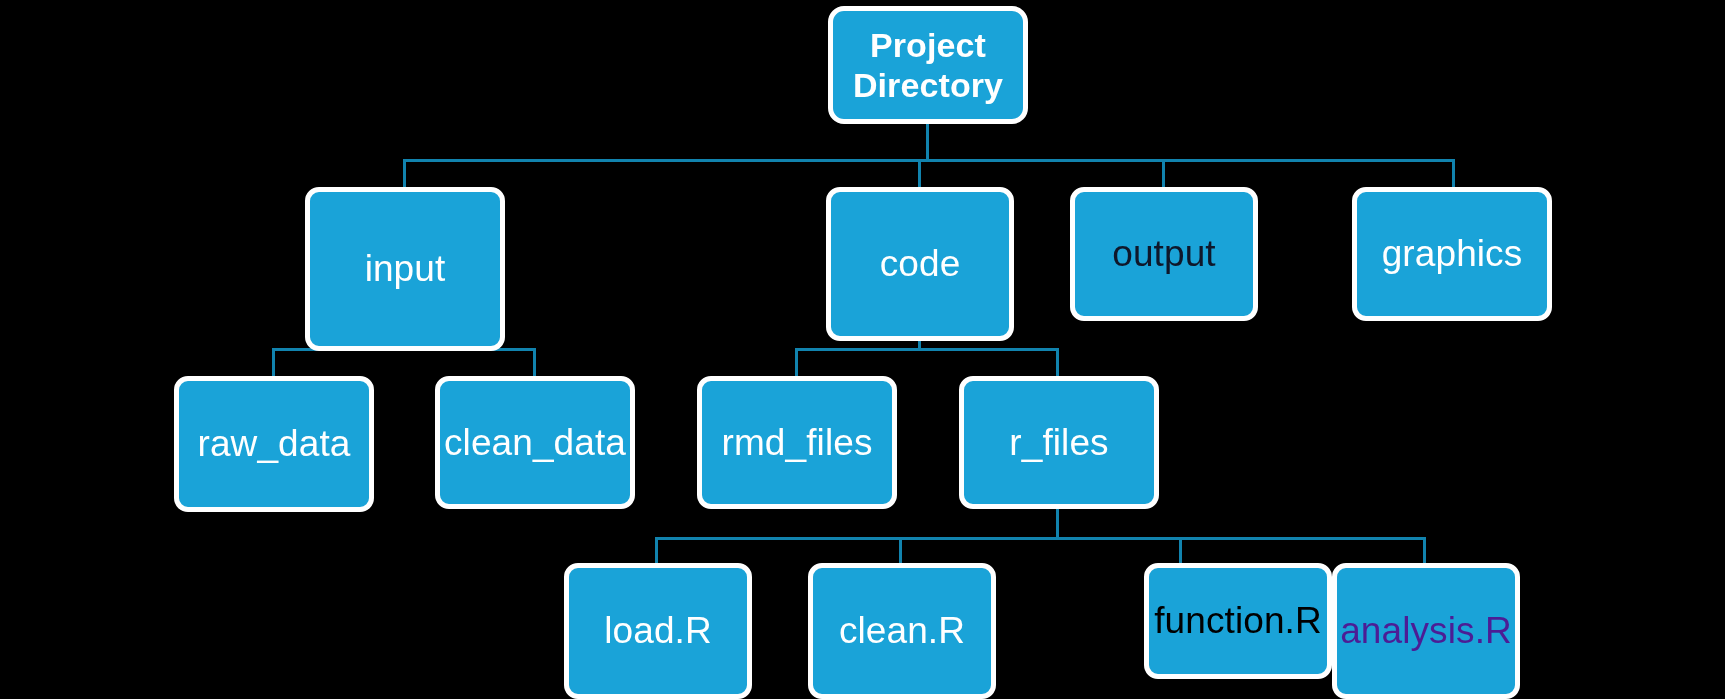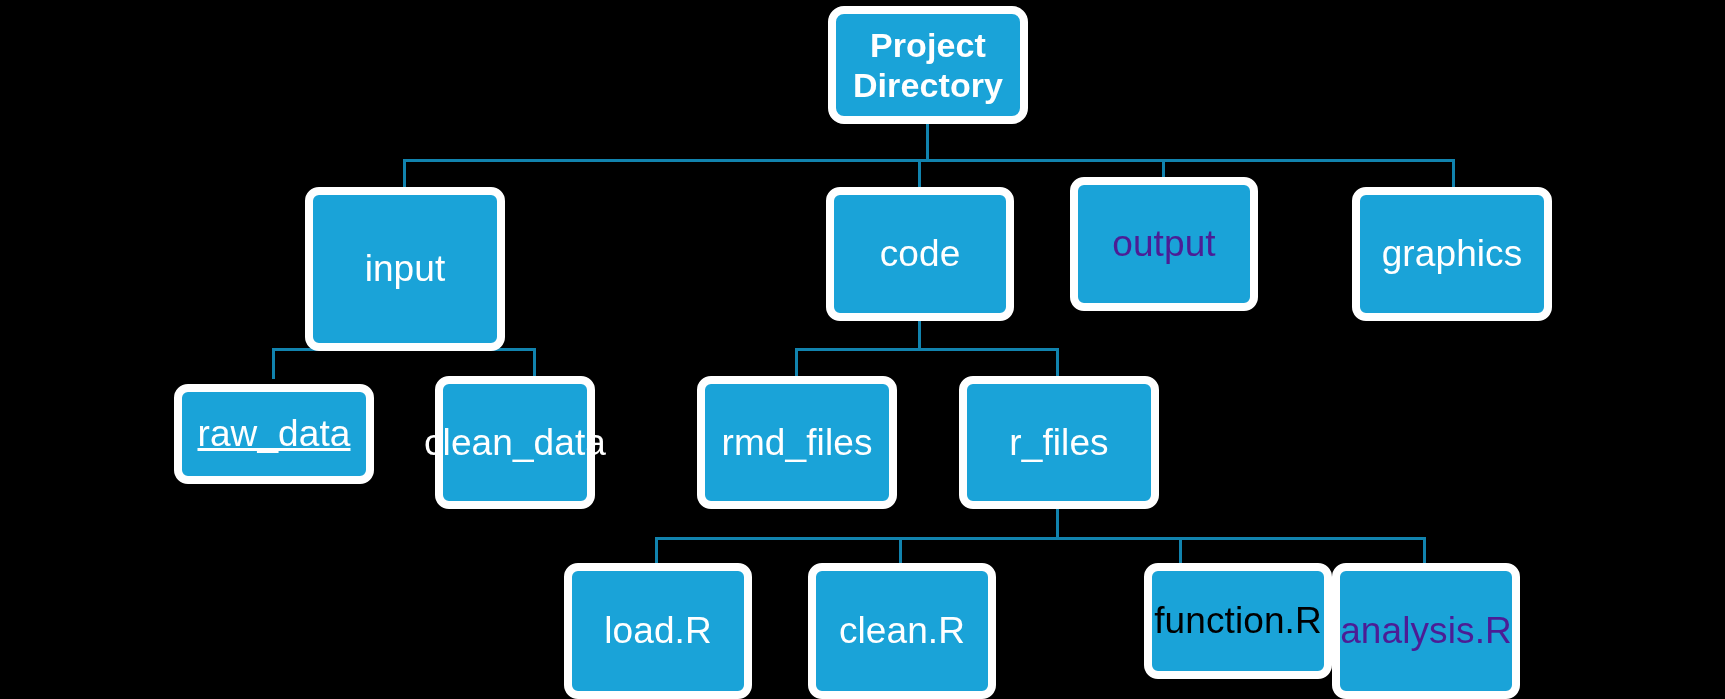--- a/index.html
+++ b/index.html
@@ -31,7 +31,7 @@
     position: absolute;
     box-sizing: border-box;
     background: #1AA3D8;
-    border: 8px solid #4c1d95;
+    border: 5px solid #4c1d95;
     border-radius: 14px;
     display: flex;
     align-items: center;

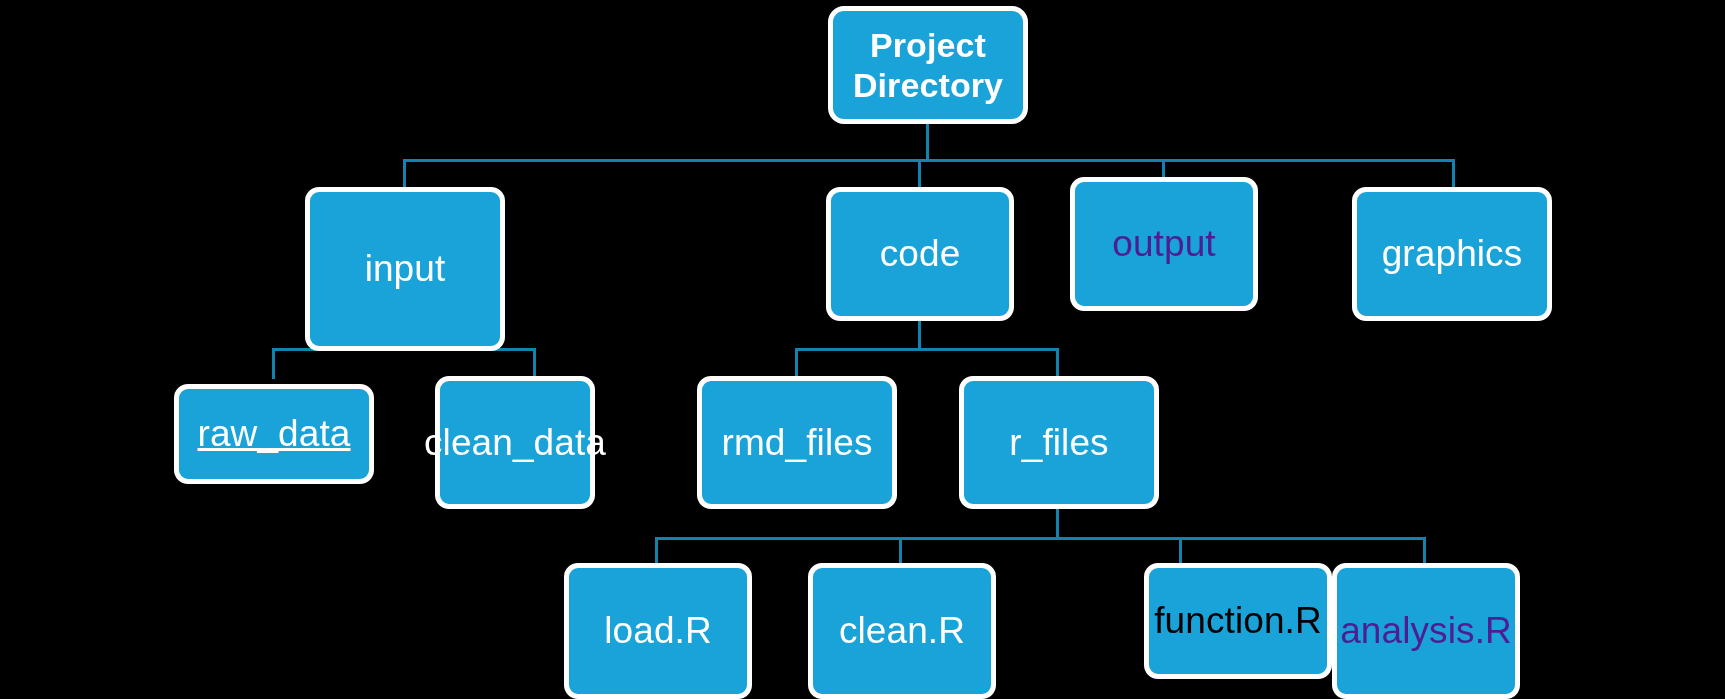--- a/index.html
+++ b/index.html
@@ -85,7 +85,7 @@
       <div class="node root" style="left: 828px; top: 6px; width: 200px; height: 118px; background: rgb(26, 163, 216); border-color: rgb(255, 255, 255); color: rgb(255, 255, 255); font-weight: bold;"><span class="label">Project
 Directory</span></div>
       <div class="node" style="left: 305px; top: 187px; width: 200px; height: 164px; background: rgb(26, 163, 216); border-color: rgb(255, 255, 255); color: rgb(255, 255, 255);"><span class="label">input</span></div>
-      <div class="node" style="left: 826px; top: 187px; width: 188px; height: 134px; background: rgb(26, 163, 216); border-color: rgb(255, 255, 255); color: rgb(255, 255, 255);"><span class="label">code</span></div>
+      <div class="node" style="left: 826px; top: 187px; width: 188px; height: 154px; background: rgb(26, 163, 216); border-color: rgb(255, 255, 255); color: rgb(255, 255, 255);"><span class="label">code</span></div>
       <div class="node" style="left: 1070px; top: 177px; width: 188px; height: 134px; background: rgb(26, 163, 216); border-color: rgb(255, 255, 255); color: #4c1d95;"><span class="label">output</span></div>
       <div class="node" style="left: 1352px; top: 187px; width: 200px; height: 134px; background: rgb(26, 163, 216); border-color: rgb(255, 255, 255); color: rgb(255, 255, 255);"><span class="label">graphics</span></div>
       <div class="node" style="left: 174px; top: 384px; width: 200px; height: 100px; background: rgb(26, 163, 216); border-color: rgb(255, 255, 255); color: rgb(255, 255, 255); text-decoration: underline;"><span class="label">raw_data</span></div>

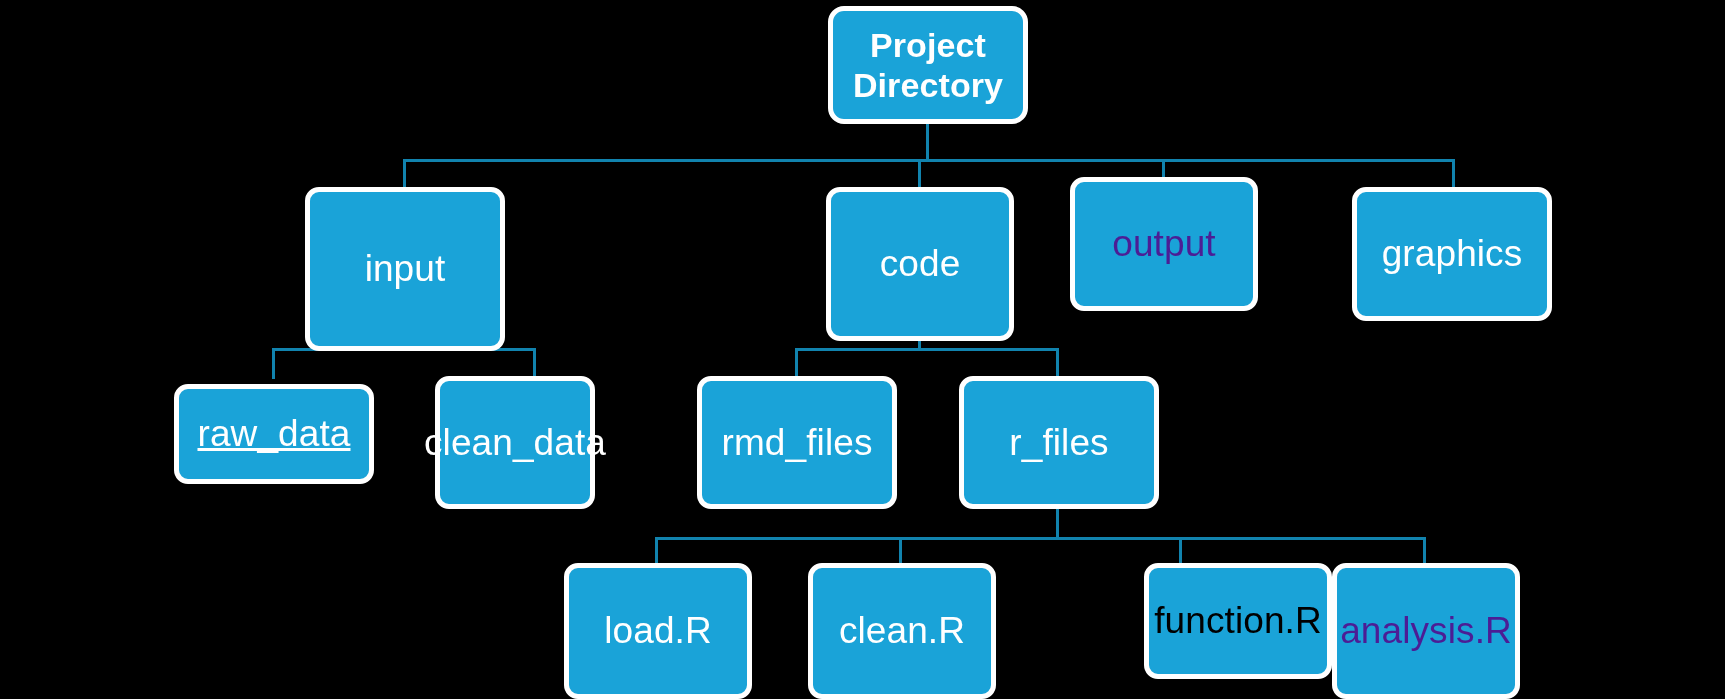--- a/index.html
+++ b/index.html
@@ -86,7 +86,7 @@
 Directory</span></div>
       <div class="node" style="left: 305px; top: 187px; width: 200px; height: 164px; background: rgb(26, 163, 216); border-color: rgb(255, 255, 255); color: rgb(255, 255, 255);"><span class="label">input</span></div>
       <div class="node" style="left: 826px; top: 187px; width: 188px; height: 154px; background: rgb(26, 163, 216); border-color: rgb(255, 255, 255); color: rgb(255, 255, 255);"><span class="label">code</span></div>
-      <div class="node" style="left: 1070px; top: 177px; width: 188px; height: 134px; background: rgb(26, 163, 216); border-color: rgb(255, 255, 255); color: #4c1d95;"><span class="label">output</span></div>
+      <div class="node" style="left: 1070px; top: 187px; width: 188px; height: 134px; background: rgb(26, 163, 216); border-color: rgb(255, 255, 255); color: #0f172a;"><span class="label">output</span></div>
       <div class="node" style="left: 1352px; top: 187px; width: 200px; height: 134px; background: rgb(26, 163, 216); border-color: rgb(255, 255, 255); color: rgb(255, 255, 255);"><span class="label">graphics</span></div>
       <div class="node" style="left: 174px; top: 384px; width: 200px; height: 100px; background: rgb(26, 163, 216); border-color: rgb(255, 255, 255); color: rgb(255, 255, 255); text-decoration: underline;"><span class="label">raw_data</span></div>
       <div class="node" style="left: 435px; top: 376px; width: 160px; height: 133px; background: rgb(26, 163, 216); border-color: rgb(255, 255, 255); color: rgb(255, 255, 255);"><span class="label">clean_data</span></div>

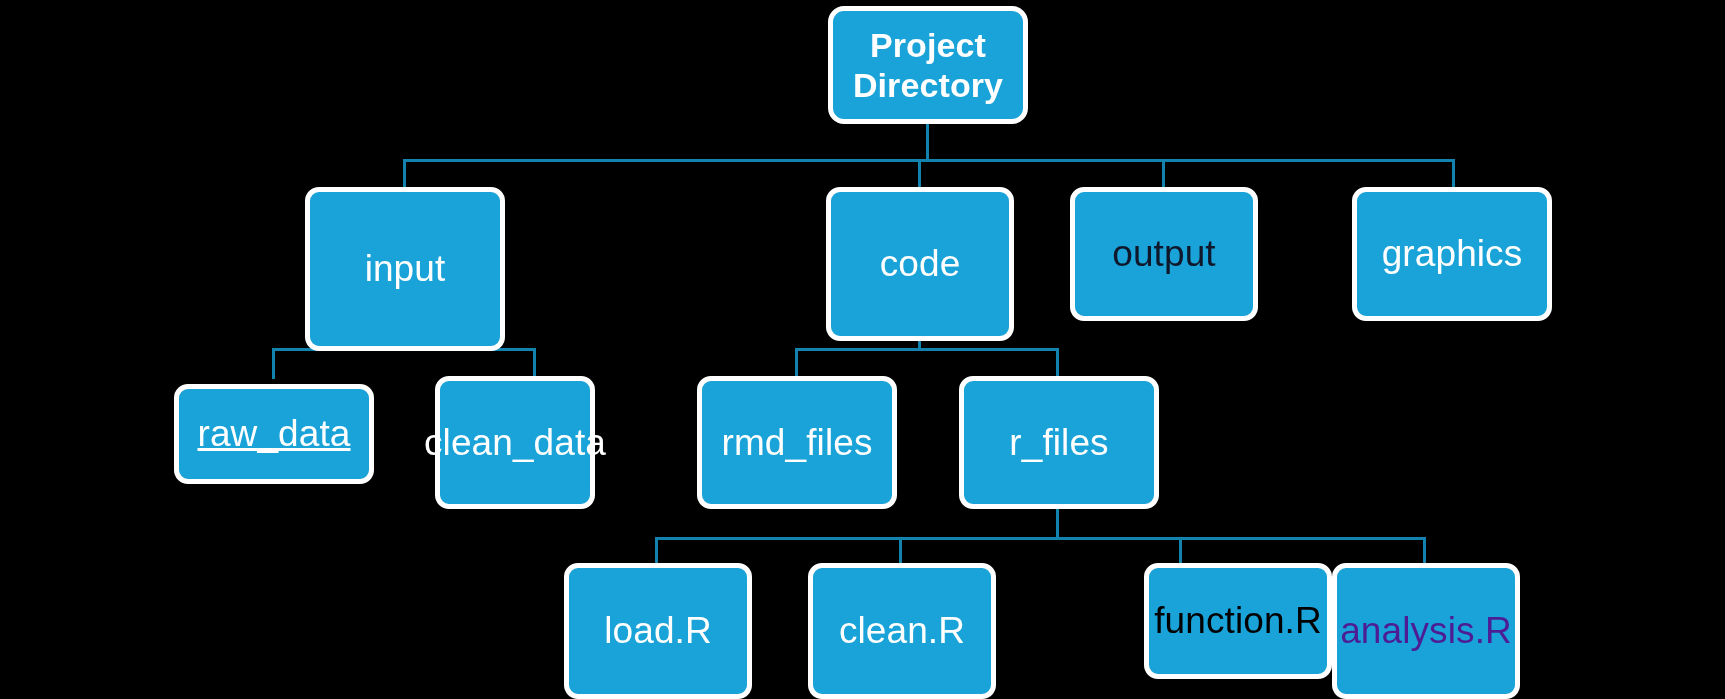--- a/index.html
+++ b/index.html
@@ -88,7 +88,7 @@
       <div class="node" style="left: 826px; top: 187px; width: 188px; height: 154px; background: rgb(26, 163, 216); border-color: rgb(255, 255, 255); color: rgb(255, 255, 255);"><span class="label">code</span></div>
       <div class="node" style="left: 1070px; top: 187px; width: 188px; height: 134px; background: rgb(26, 163, 216); border-color: rgb(255, 255, 255); color: #0f172a;"><span class="label">output</span></div>
       <div class="node" style="left: 1352px; top: 187px; width: 200px; height: 134px; background: rgb(26, 163, 216); border-color: rgb(255, 255, 255); color: rgb(255, 255, 255);"><span class="label">graphics</span></div>
-      <div class="node" style="left: 174px; top: 384px; width: 200px; height: 100px; background: rgb(26, 163, 216); border-color: rgb(255, 255, 255); color: rgb(255, 255, 255); text-decoration: underline;"><span class="label">raw_data</span></div>
+      <div class="node" style="left: 174px; top: 376px; width: 200px; height: 136px; background: rgb(26, 163, 216); border-color: rgb(255, 255, 255); color: rgb(255, 255, 255);"><span class="label">raw_data</span></div>
       <div class="node" style="left: 435px; top: 376px; width: 160px; height: 133px; background: rgb(26, 163, 216); border-color: rgb(255, 255, 255); color: rgb(255, 255, 255);"><span class="label">clean_data</span></div>
       <div class="node" style="left: 697px; top: 376px; width: 200px; height: 133px; background: rgb(26, 163, 216); border-color: rgb(255, 255, 255); color: rgb(255, 255, 255);"><span class="label">rmd_files</span></div>
       <div class="node" style="left: 959px; top: 376px; width: 200px; height: 133px; background: rgb(26, 163, 216); border-color: rgb(255, 255, 255); color: rgb(255, 255, 255); text-align: center;"><span class="label">r_files</span></div>

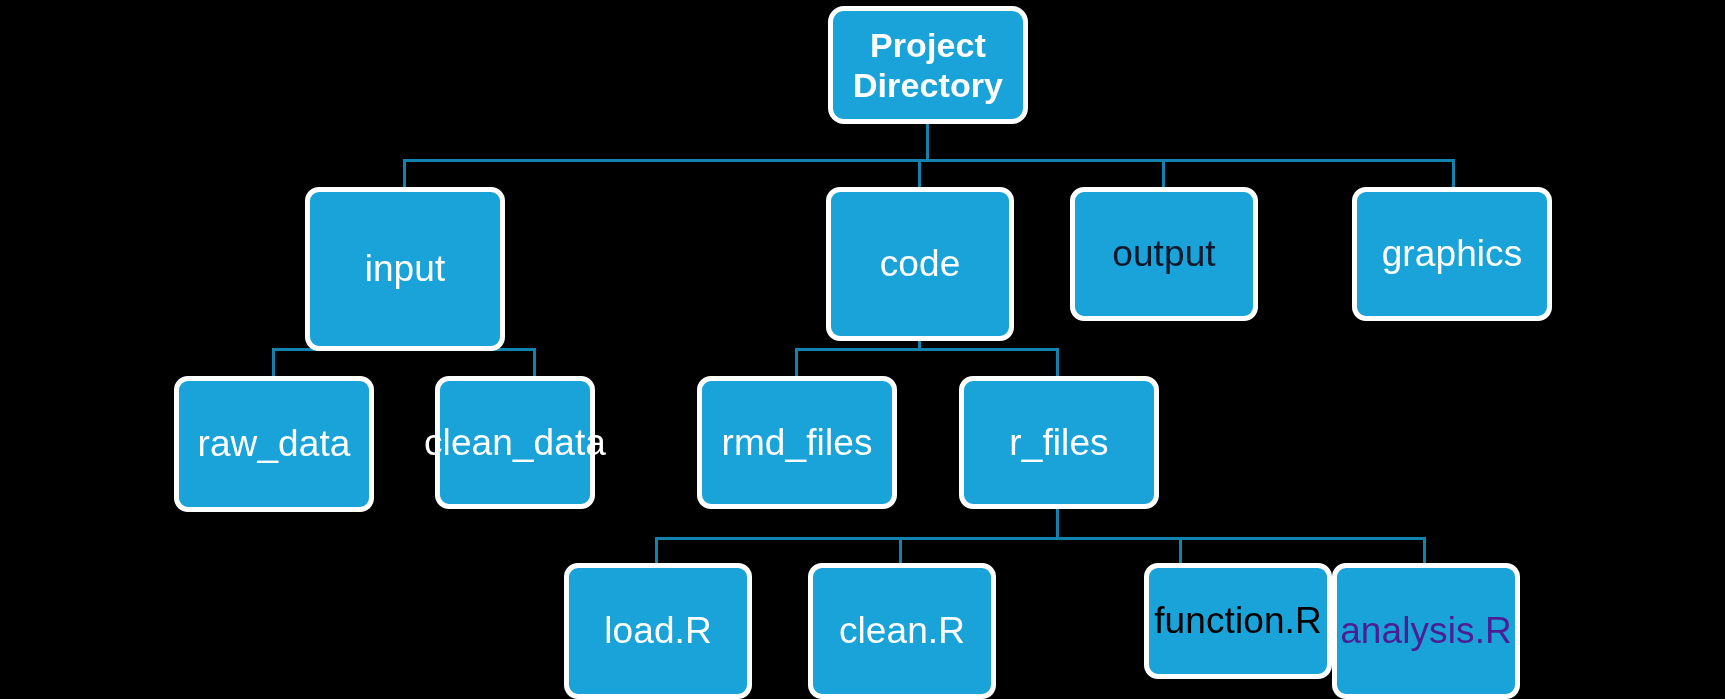--- a/index.html
+++ b/index.html
@@ -89,7 +89,7 @@
       <div class="node" style="left: 1070px; top: 187px; width: 188px; height: 134px; background: rgb(26, 163, 216); border-color: rgb(255, 255, 255); color: #0f172a;"><span class="label">output</span></div>
       <div class="node" style="left: 1352px; top: 187px; width: 200px; height: 134px; background: rgb(26, 163, 216); border-color: rgb(255, 255, 255); color: rgb(255, 255, 255);"><span class="label">graphics</span></div>
       <div class="node" style="left: 174px; top: 376px; width: 200px; height: 136px; background: rgb(26, 163, 216); border-color: rgb(255, 255, 255); color: rgb(255, 255, 255);"><span class="label">raw_data</span></div>
-      <div class="node" style="left: 435px; top: 376px; width: 160px; height: 133px; background: rgb(26, 163, 216); border-color: rgb(255, 255, 255); color: rgb(255, 255, 255);"><span class="label">clean_data</span></div>
+      <div class="node" style="left: 435px; top: 376px; width: 200px; height: 133px; background: rgb(26, 163, 216); border-color: rgb(255, 255, 255); color: rgb(255, 255, 255);"><span class="label">clean_data</span></div>
       <div class="node" style="left: 697px; top: 376px; width: 200px; height: 133px; background: rgb(26, 163, 216); border-color: rgb(255, 255, 255); color: rgb(255, 255, 255);"><span class="label">rmd_files</span></div>
       <div class="node" style="left: 959px; top: 376px; width: 200px; height: 133px; background: rgb(26, 163, 216); border-color: rgb(255, 255, 255); color: rgb(255, 255, 255); text-align: center;"><span class="label">r_files</span></div>
       <div class="node" style="left: 564px; top: 563px; width: 188px; height: 136px; background: rgb(26, 163, 216); border-color: rgb(255, 255, 255); color: rgb(255, 255, 255);"><span class="label">load.R</span></div>

